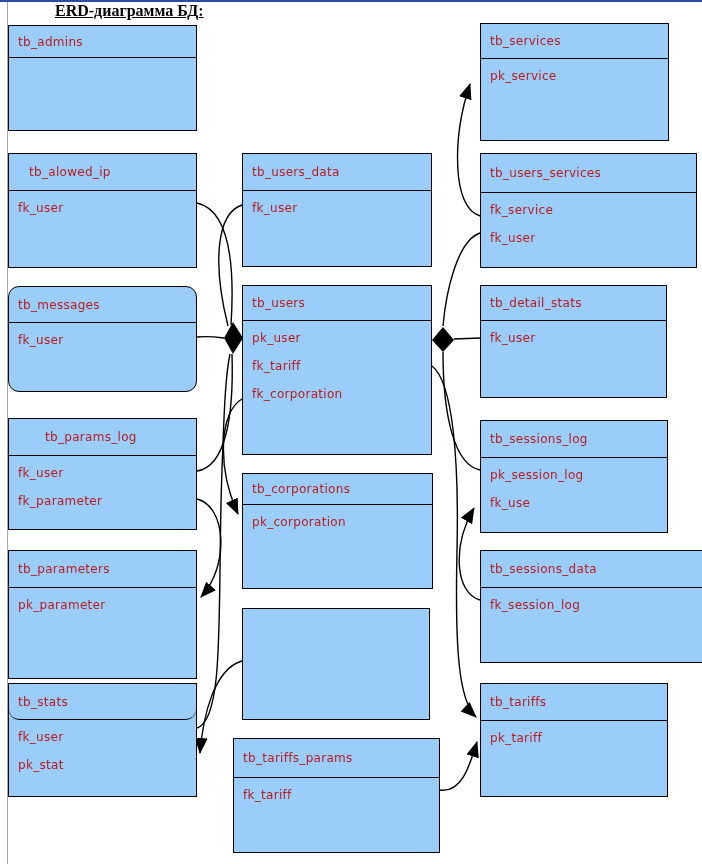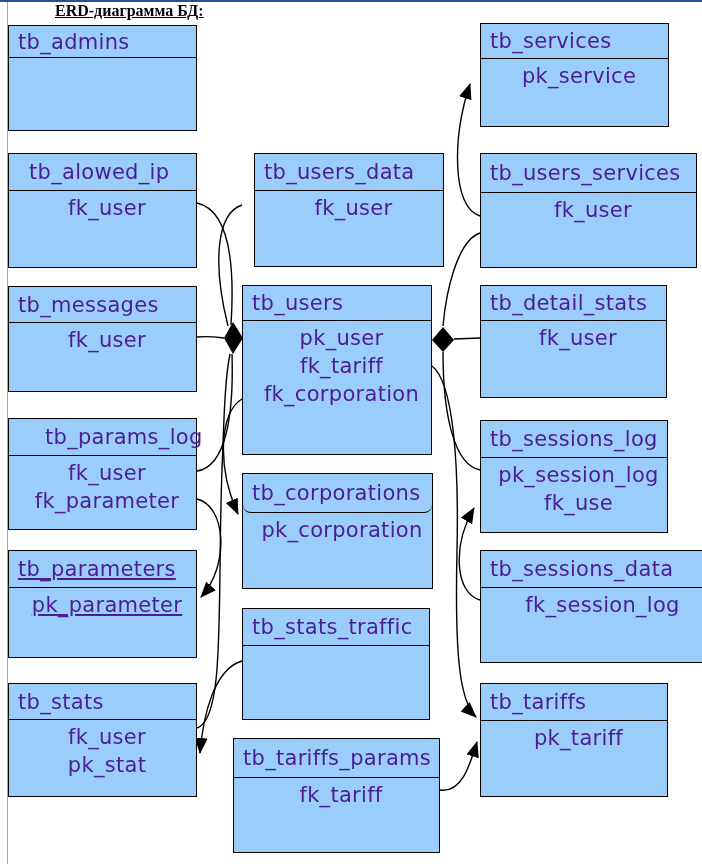--- a/index.html
+++ b/index.html
@@ -6,7 +6,6 @@
   #canvas{
     position:relative;width:702px;height:864px;background:#fff;overflow:hidden;
     font-family:"DejaVu Sans",sans-serif;
-    text-align:center;
   }
   #top-rule{position:absolute;left:0;top:0;width:702px;height:2px;}
   #side-rule{position:absolute;left:7px;top:2px;width:1px;height:862px;}

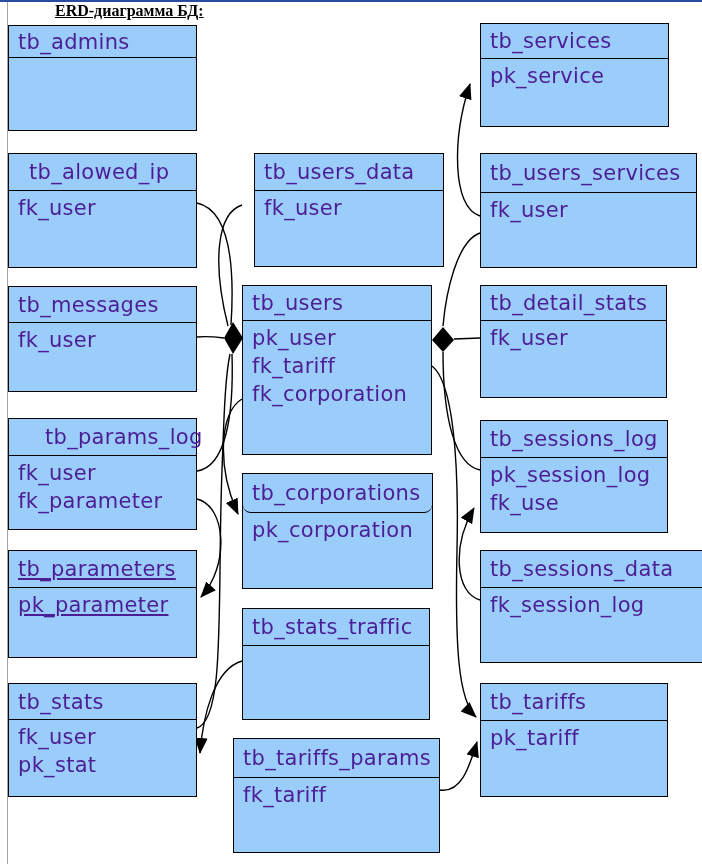--- a/index.html
+++ b/index.html
@@ -16,7 +16,7 @@
   }
   .entity{
     position:absolute;border:1px solid #000;box-sizing:border-box;
-    font-size:21px;color:#4c1d95;letter-spacing:.3px;
+    font-size:12px;color:#b91c1c;letter-spacing:.3px;
   }
   .entity-header{
     display:flex;align-items:center;border-bottom:1px solid #000;

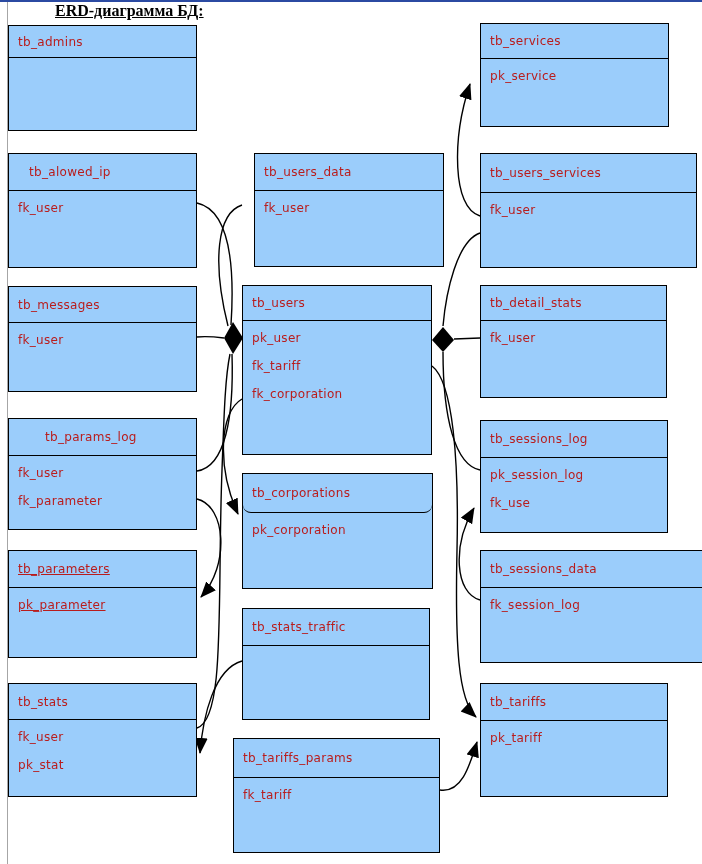--- a/index.html
+++ b/index.html
@@ -126,7 +126,7 @@
           <div class="entity-field">fk_tariff</div>
         </div>
       </div>
-      <div class="entity" style="left: 480px; top: 23px; width: 189px; height: 104px; background: rgb(155, 205, 251); border-color: rgb(0, 0, 0);">
+      <div class="entity" style="left: 480px; top: 23px; width: 189px; height: 118px; background: rgb(155, 205, 251); border-color: rgb(0, 0, 0);">
         <div class="entity-header" style="height: 35px;">tb_services</div>
         <div class="entity-body">
           <div class="entity-field">pk_service</div>

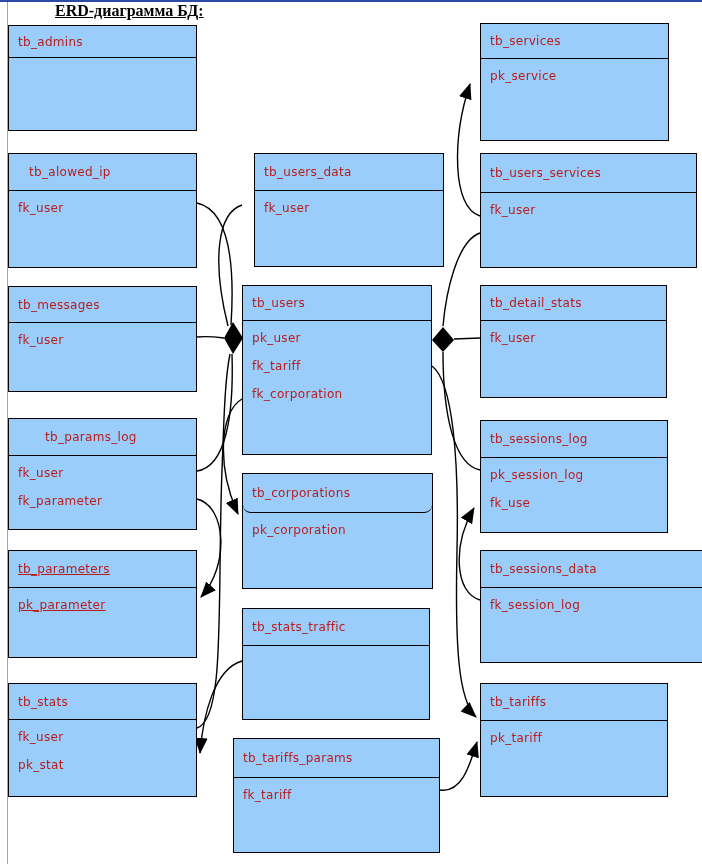--- a/index.html
+++ b/index.html
@@ -97,7 +97,7 @@
           <div class="entity-field">pk_stat</div>
         </div>
       </div>
-      <div class="entity" style="left: 242px; top: 153px; width: 190px; height: 114px; background: rgb(155, 205, 251); border-color: rgb(0, 0, 0); margin-left: 12px;">
+      <div class="entity" style="left: 242px; top: 153px; width: 190px; height: 114px; background: rgb(155, 205, 251); border-color: rgb(0, 0, 0);">
         <div class="entity-header" style="height: 37px;">tb_users_data</div>
         <div class="entity-body">
           <div class="entity-field">fk_user</div>

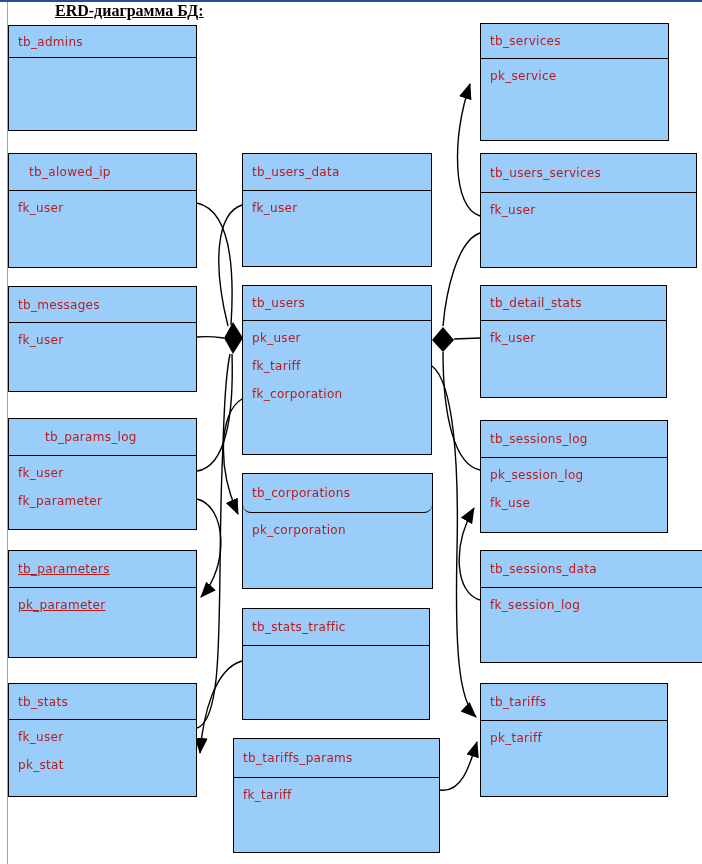--- a/index.html
+++ b/index.html
@@ -135,6 +135,7 @@
       <div class="entity" style="left: 480px; top: 153px; width: 217px; height: 115px; background: rgb(155, 205, 251); border-color: rgb(0, 0, 0);">
         <div class="entity-header" style="height: 39px;">tb_users_services</div>
         <div class="entity-body">
+          <div class="entity-field">fk_service</div>
           <div class="entity-field">fk_user</div>
         </div>
       </div>

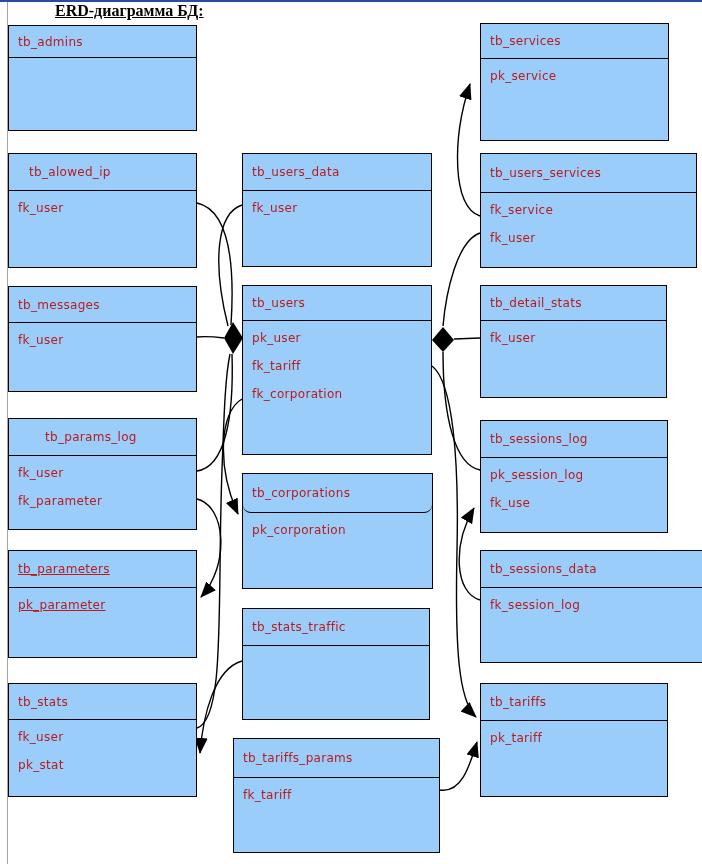--- a/index.html
+++ b/index.html
@@ -71,7 +71,7 @@
           <div class="entity-field">fk_user</div>
         </div>
       </div>
-      <div class="entity" style="left: 8px; top: 286px; width: 189px; height: 106px; background: rgb(155, 205, 251); border-color: rgb(0, 0, 0);">
+      <div class="entity" style="left: 8px; top: 286px; width: 189px; height: 106px; background: rgb(155, 205, 251); border-color: rgb(0, 0, 0); border-radius: 11px;">
         <div class="entity-header" style="height: 36px;">tb_messages</div>
         <div class="entity-body">
           <div class="entity-field">fk_user</div>

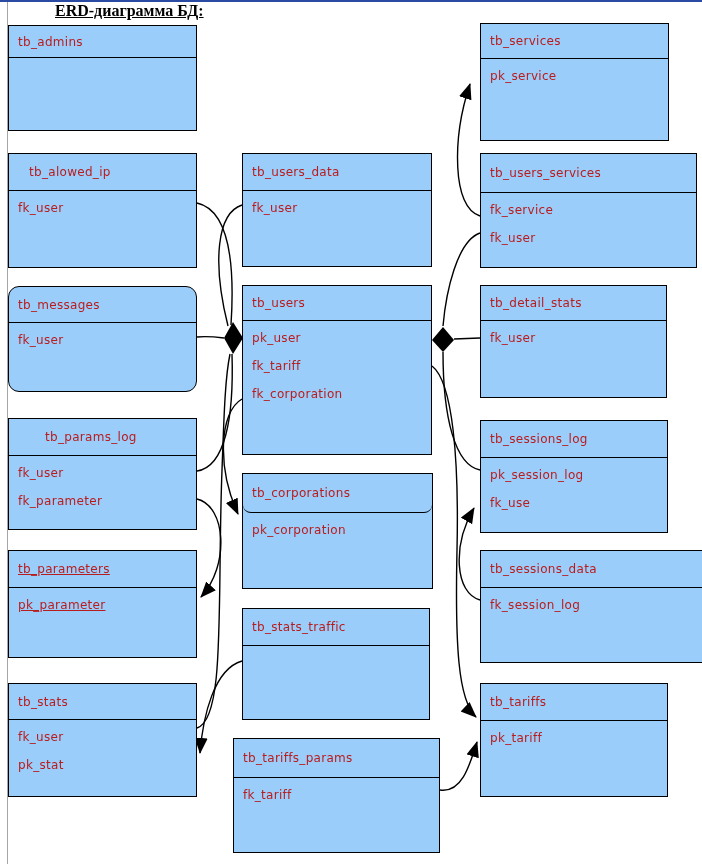--- a/index.html
+++ b/index.html
@@ -112,7 +112,7 @@
         </div>
       </div>
       <div class="entity" style="left: 242px; top: 473px; width: 191px; height: 116px; background: rgb(155, 205, 251); border-color: rgb(0, 0, 0);">
-        <div class="entity-header" style="height: 39px; border-radius: 8px;">tb_corporations</div>
+        <div class="entity-header" style="height: 31px;">tb_corporations</div>
         <div class="entity-body">
           <div class="entity-field">pk_corporation</div>
         </div>

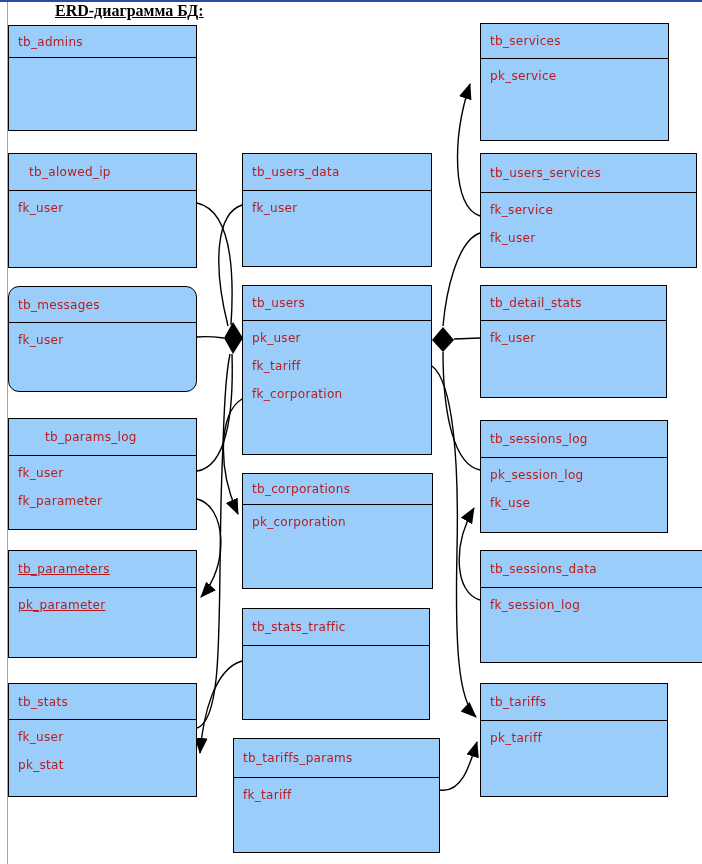--- a/index.html
+++ b/index.html
@@ -84,7 +84,7 @@
           <div class="entity-field">fk_parameter</div>
         </div>
       </div>
-      <div class="entity" style="left: 8px; top: 550px; width: 189px; height: 108px; background: rgb(155, 205, 251); border-color: rgb(0, 0, 0); text-decoration: underline;">
+      <div class="entity" style="left: 8px; top: 550px; width: 189px; height: 129px; background: rgb(155, 205, 251); border-color: rgb(0, 0, 0);">
         <div class="entity-header" style="height: 37px;">tb_parameters</div>
         <div class="entity-body">
           <div class="entity-field">pk_parameter</div>

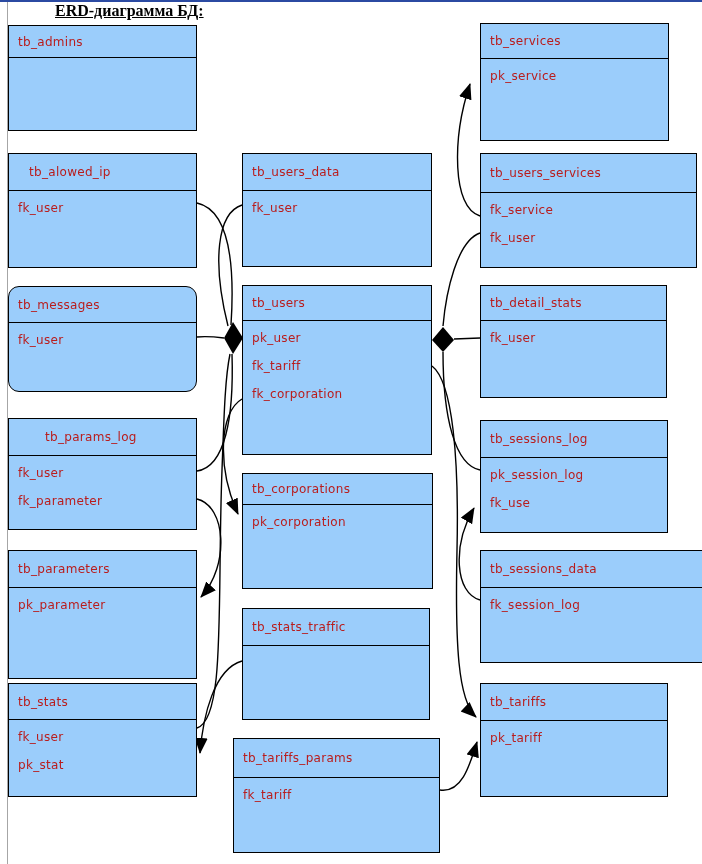--- a/index.html
+++ b/index.html
@@ -118,7 +118,6 @@
         </div>
       </div>
       <div class="entity" style="left: 242px; top: 608px; width: 188px; height: 112px; background: rgb(155, 205, 251); border-color: rgb(0, 0, 0);">
-        <div class="entity-header" style="height: 37px;">tb_stats_traffic</div>
       </div>
       <div class="entity" style="left: 233px; top: 738px; width: 207px; height: 115px; background: rgb(155, 205, 251); border-color: rgb(0, 0, 0);">
         <div class="entity-header" style="height: 39px;">tb_tariffs_params</div>

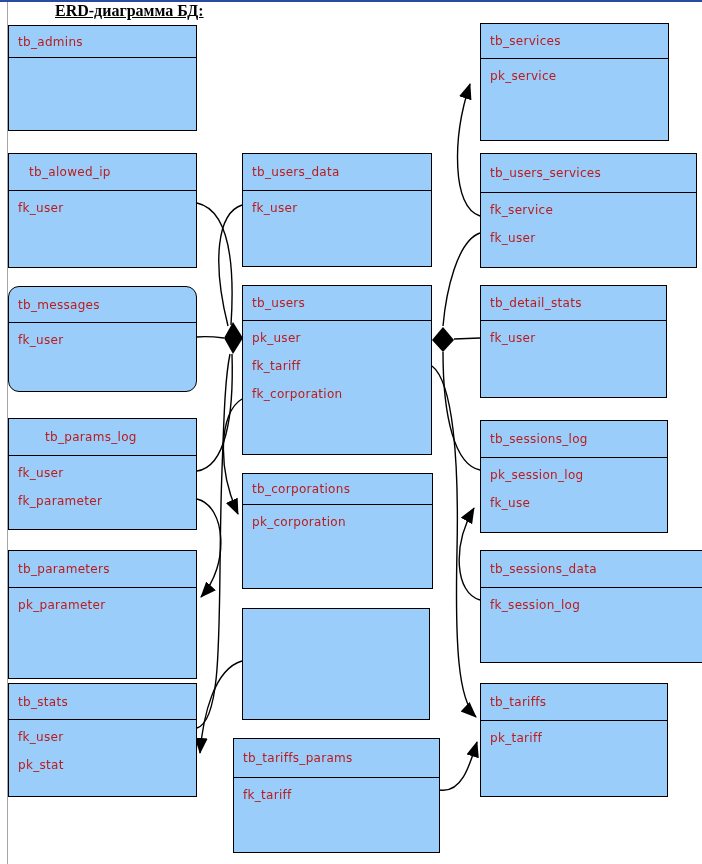--- a/index.html
+++ b/index.html
@@ -91,7 +91,7 @@
         </div>
       </div>
       <div class="entity" style="left: 8px; top: 683px; width: 189px; height: 114px; background: rgb(155, 205, 251); border-color: rgb(0, 0, 0);">
-        <div class="entity-header" style="height: 36px;">tb_stats</div>
+        <div class="entity-header" style="height: 36px; border-radius: 10px;">tb_stats</div>
         <div class="entity-body">
           <div class="entity-field">fk_user</div>
           <div class="entity-field">pk_stat</div>

